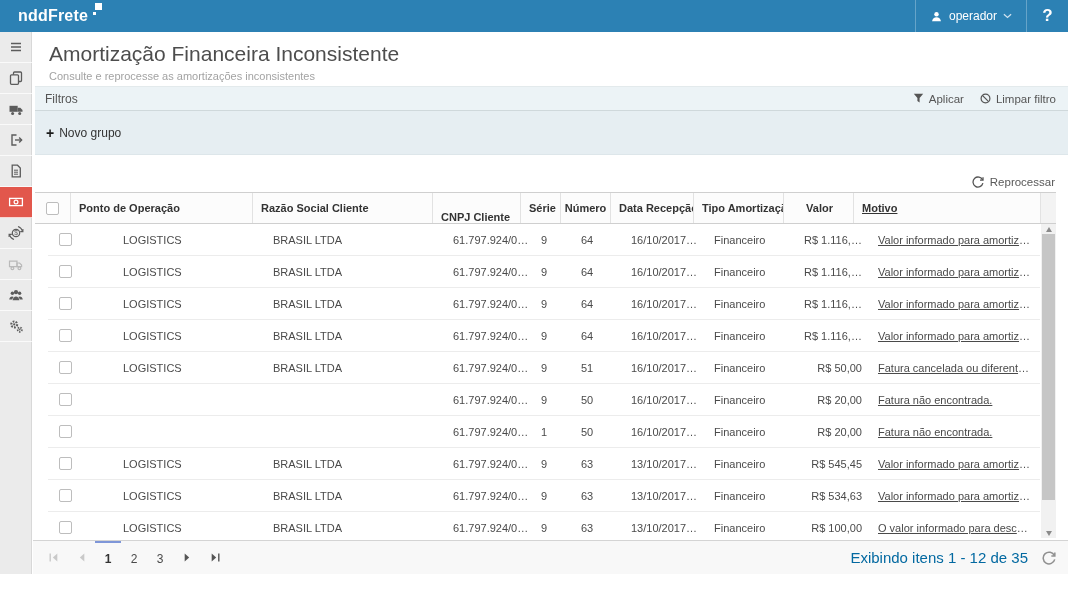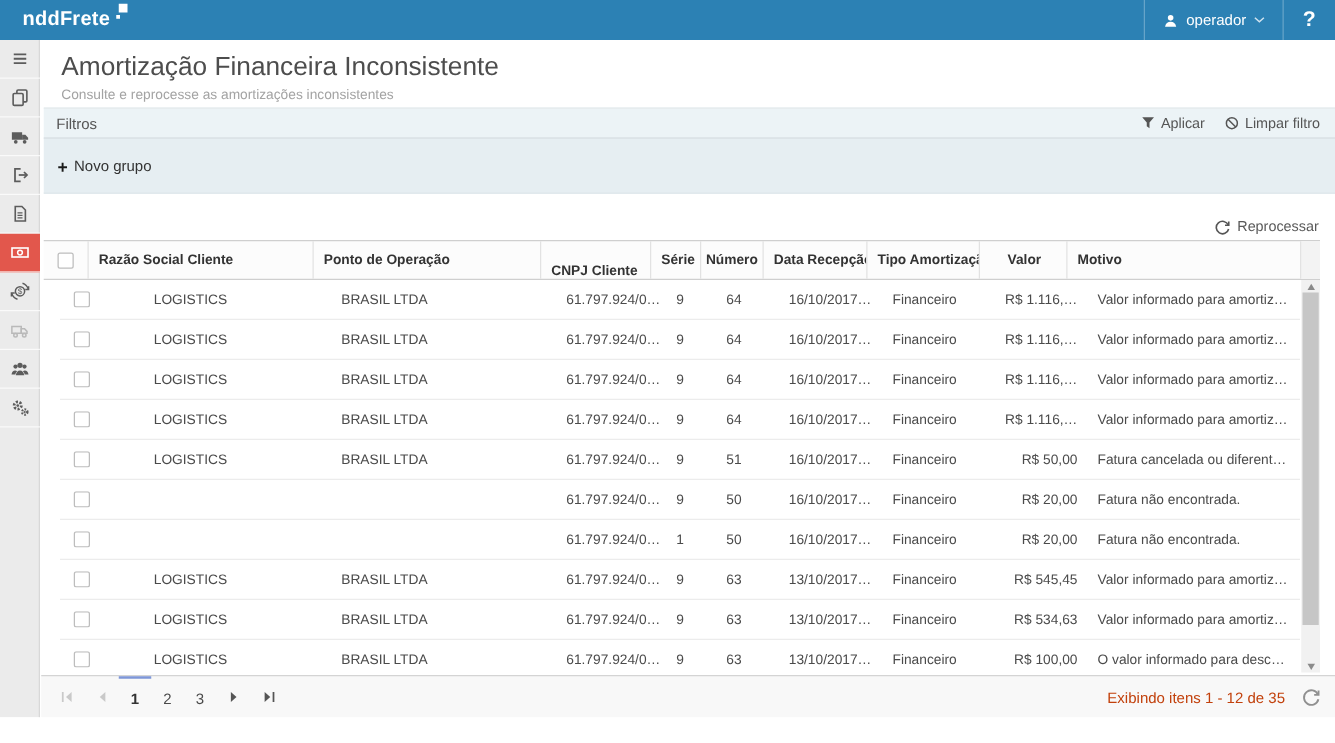--- a/index.html
+++ b/index.html
@@ -254,11 +254,11 @@
         <div class="hcell c0">
             <span class="cb"></span>
           </div>
+          <div class="hcell c1">
+            <span>Ponto de Operação</span>
+          </div>
           <div class="hcell c2">
             <span>Razão Social Cliente</span>
-          </div>
-          <div class="hcell c1">
-            <span>Ponto de Operação</span>
           </div>
           <div class="hcell c3">
             <span>CNPJ Cliente</span>

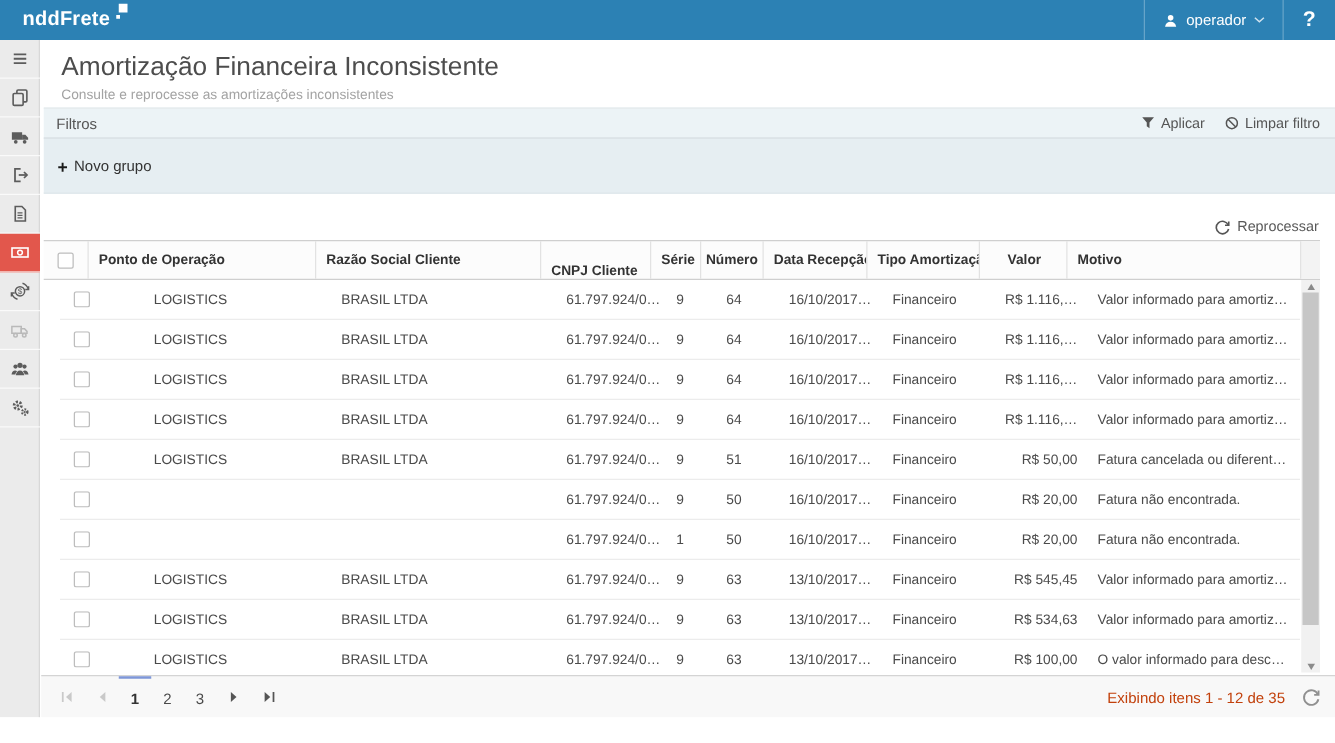--- a/index.html
+++ b/index.html
@@ -75,7 +75,7 @@
   .c6 { width:83px; flex:none; }
   .c7 { width:90px; flex:none; }
   .c8 { width:70px; flex:none; }
-  .c9 { flex:1; min-width:0; }
+  .c9 { flex:1; min-width:0;text-decoration:underline; }
   .cell.c9 { padding-left:12px; }
 
   .cb { width:13px; height:13px; border:1px solid #bdbdbd; border-radius:2px; background:#fff; display:inline-block; cursor:pointer; }

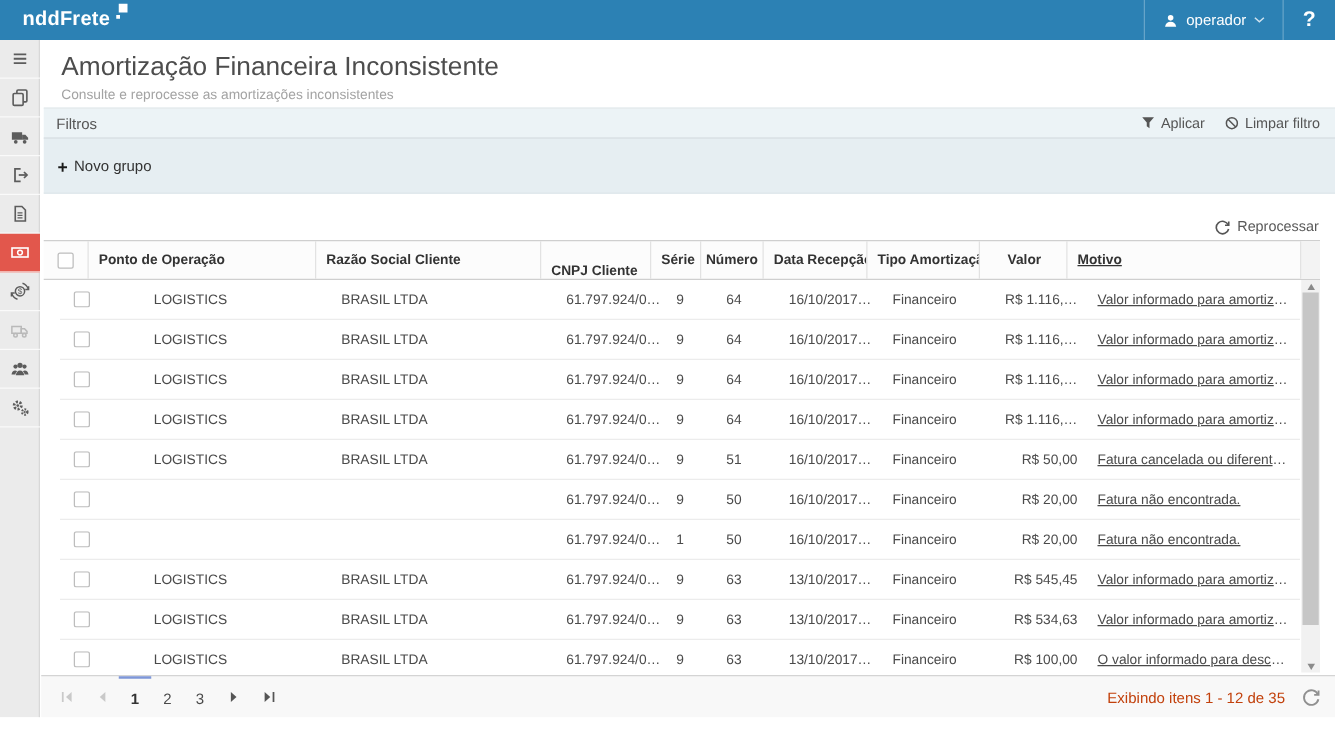--- a/index.html
+++ b/index.html
@@ -97,7 +97,7 @@
     color:#4a4a4a; cursor:pointer; border-top:2px solid transparent; }
   .page.active { font-weight:bold; color:#333; border-top-color:#7e96d8; }
   .pager-right { margin-left:auto; display:flex; align-items:center; gap:14px; }
-  .pager-status { font-size:12px; color:#c2410c; }
+  .pager-status { font-size:15px; color:#0369a1; }
   .refresh-btn { display:flex; align-items:center; cursor:pointer; }
 </style>
 </head>

